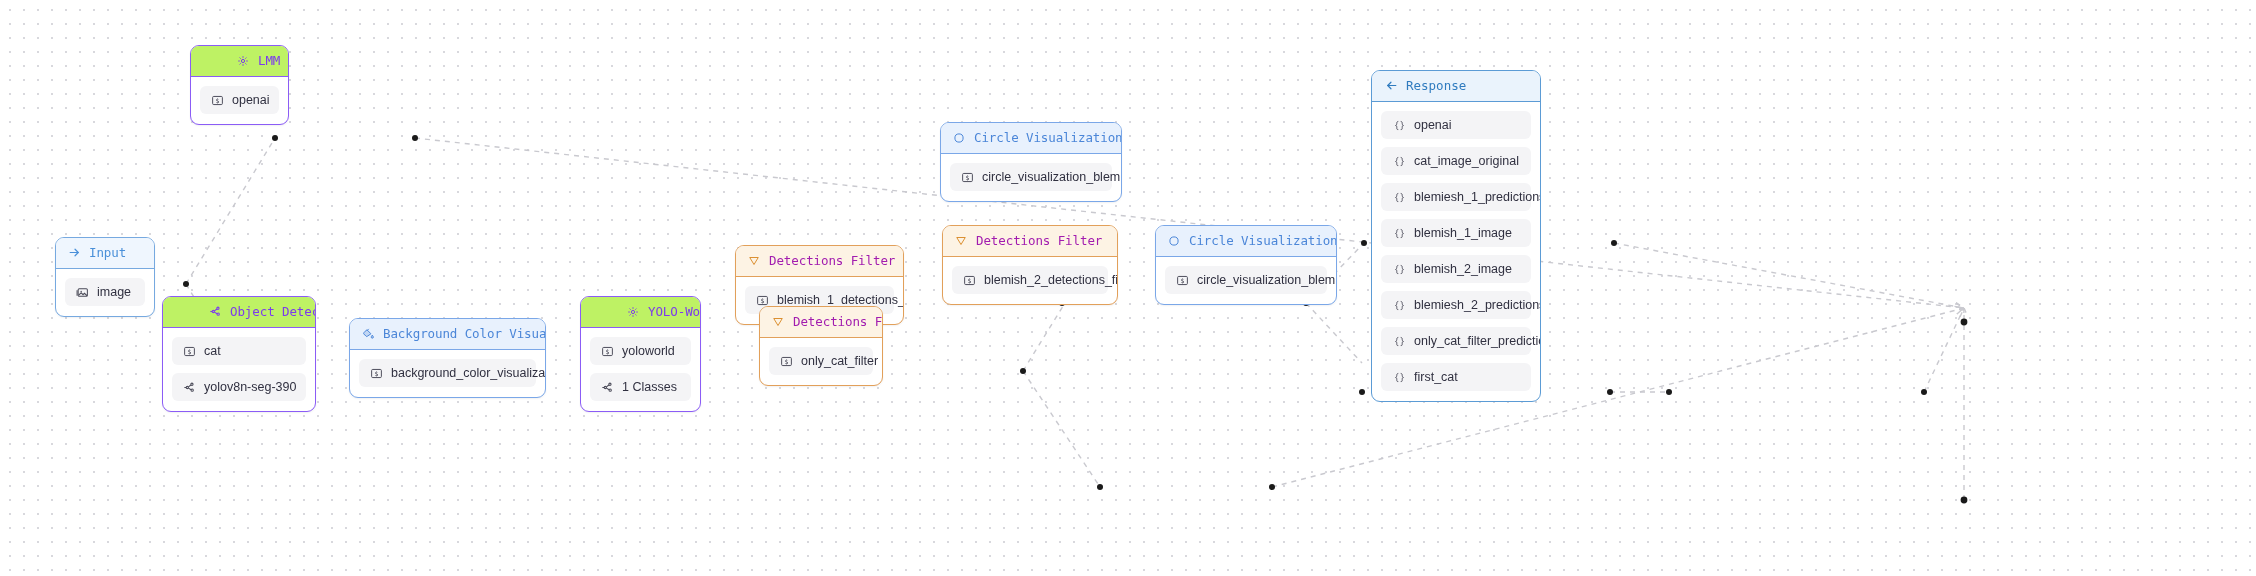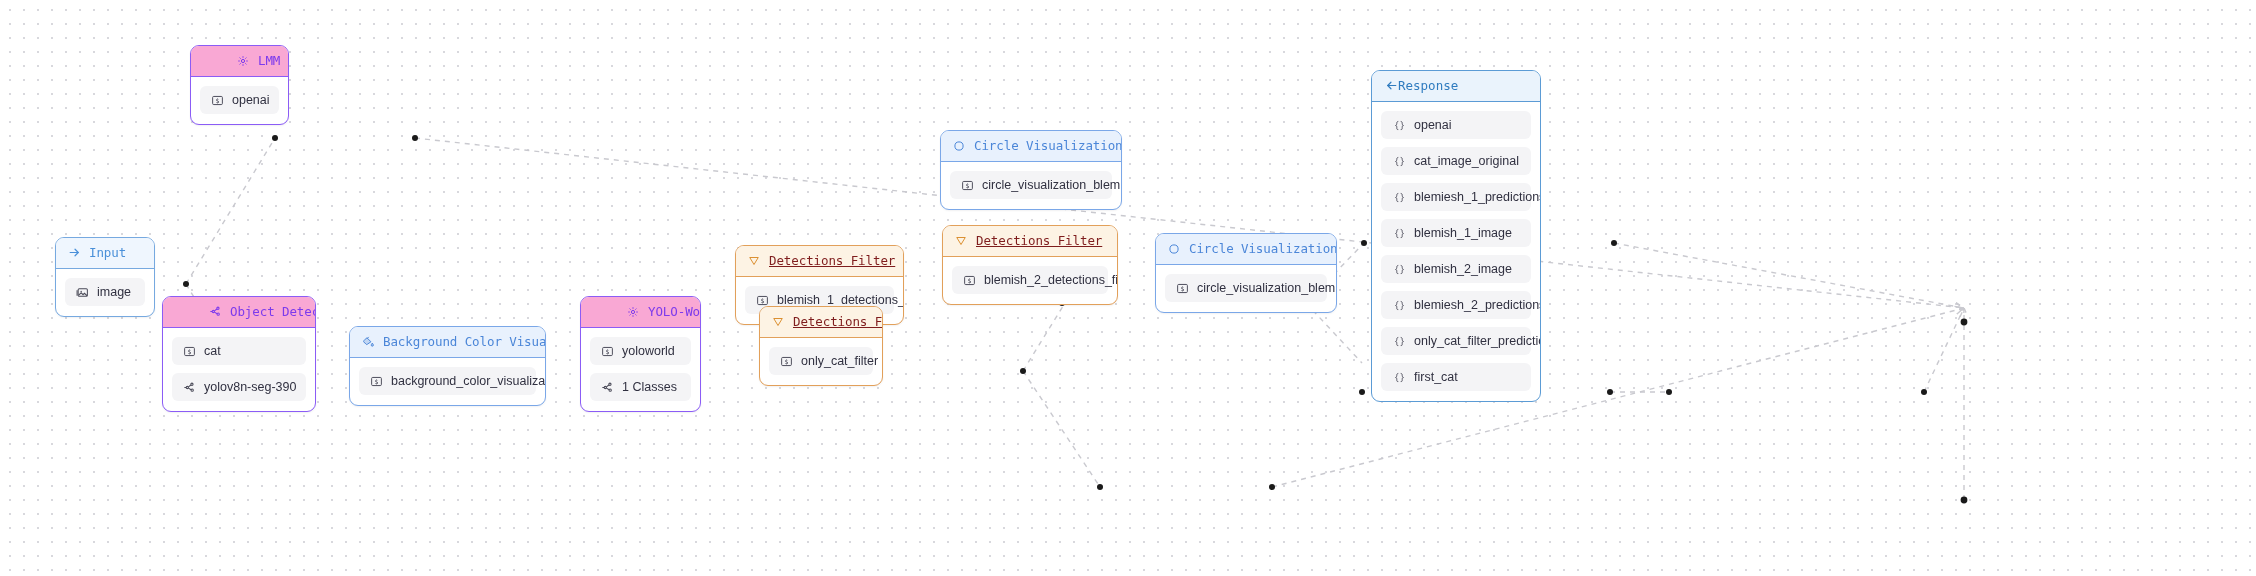--- a/index.html
+++ b/index.html
@@ -54,7 +54,7 @@
 
   
   .v-purple { border: 1.3px solid #8b5cf6; }
-  .v-purple .node-head { background: #f9a8d4; color: #7c3aed; border-bottom: 1.3px solid #8b5cf6; padding-left: 45px; }
+  .v-purple .node-head { background: #bef264; color: #7c3aed; border-bottom: 1.3px solid #8b5cf6; padding-left: 45px; }
   .v-purple .hicon { color: #7c3aed; }
 
   .v-blue { border: 1.3px solid #76a9e0; margin-left: 28px; }

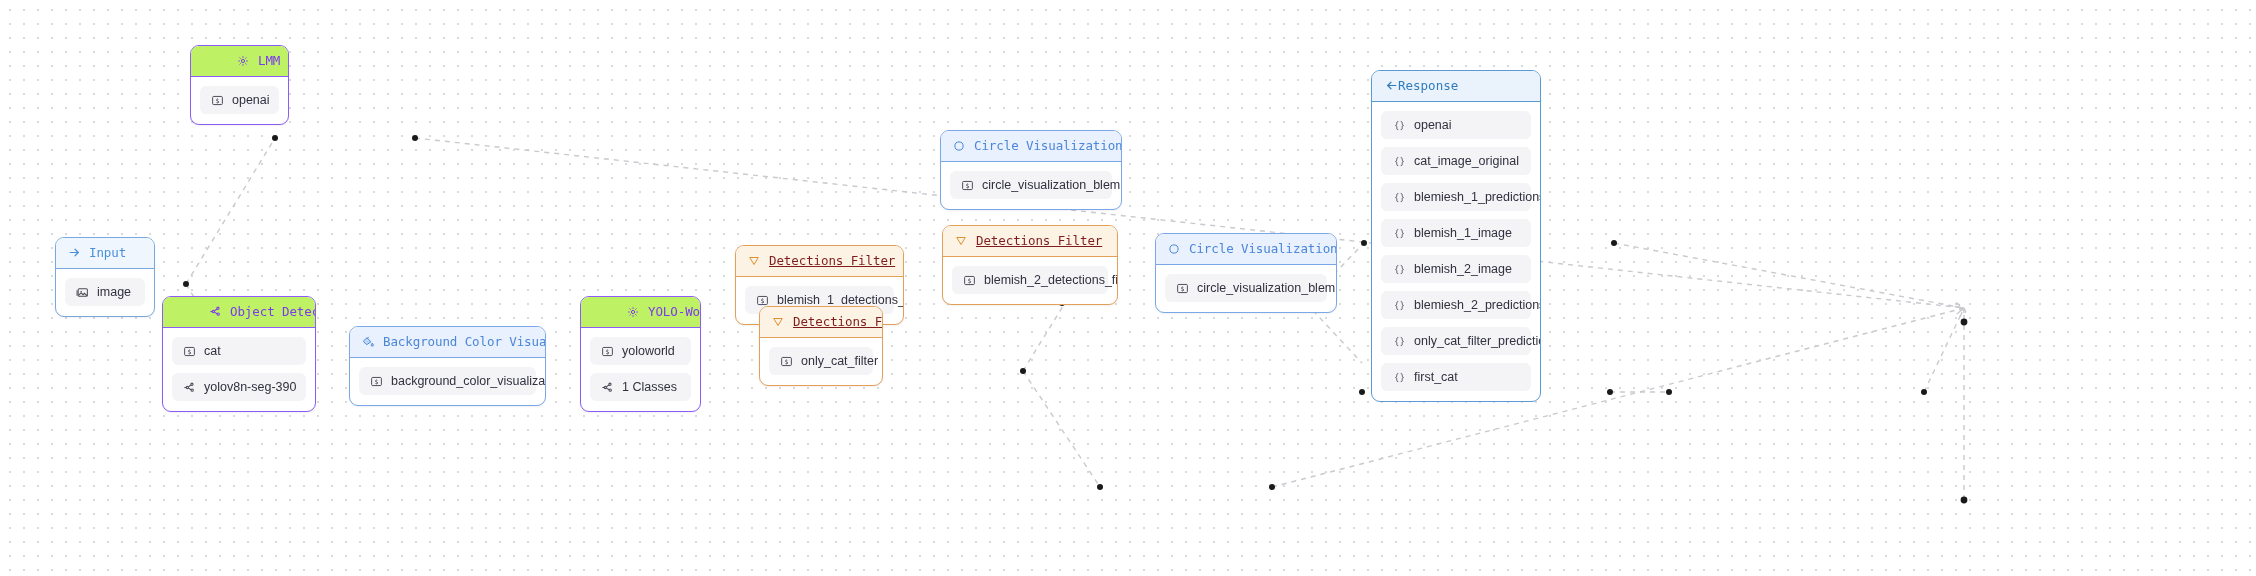--- a/index.html
+++ b/index.html
@@ -79,7 +79,7 @@
     overflow: hidden;
   }
   .panel-head {
-    display: flex; align-items: center; gap: 0;
+    display: flex; align-items: center; gap: 8px;
     background: #eaf3fc;
     color: #2f7bbf;
     border-bottom: 1.4px solid #5b9bd5;

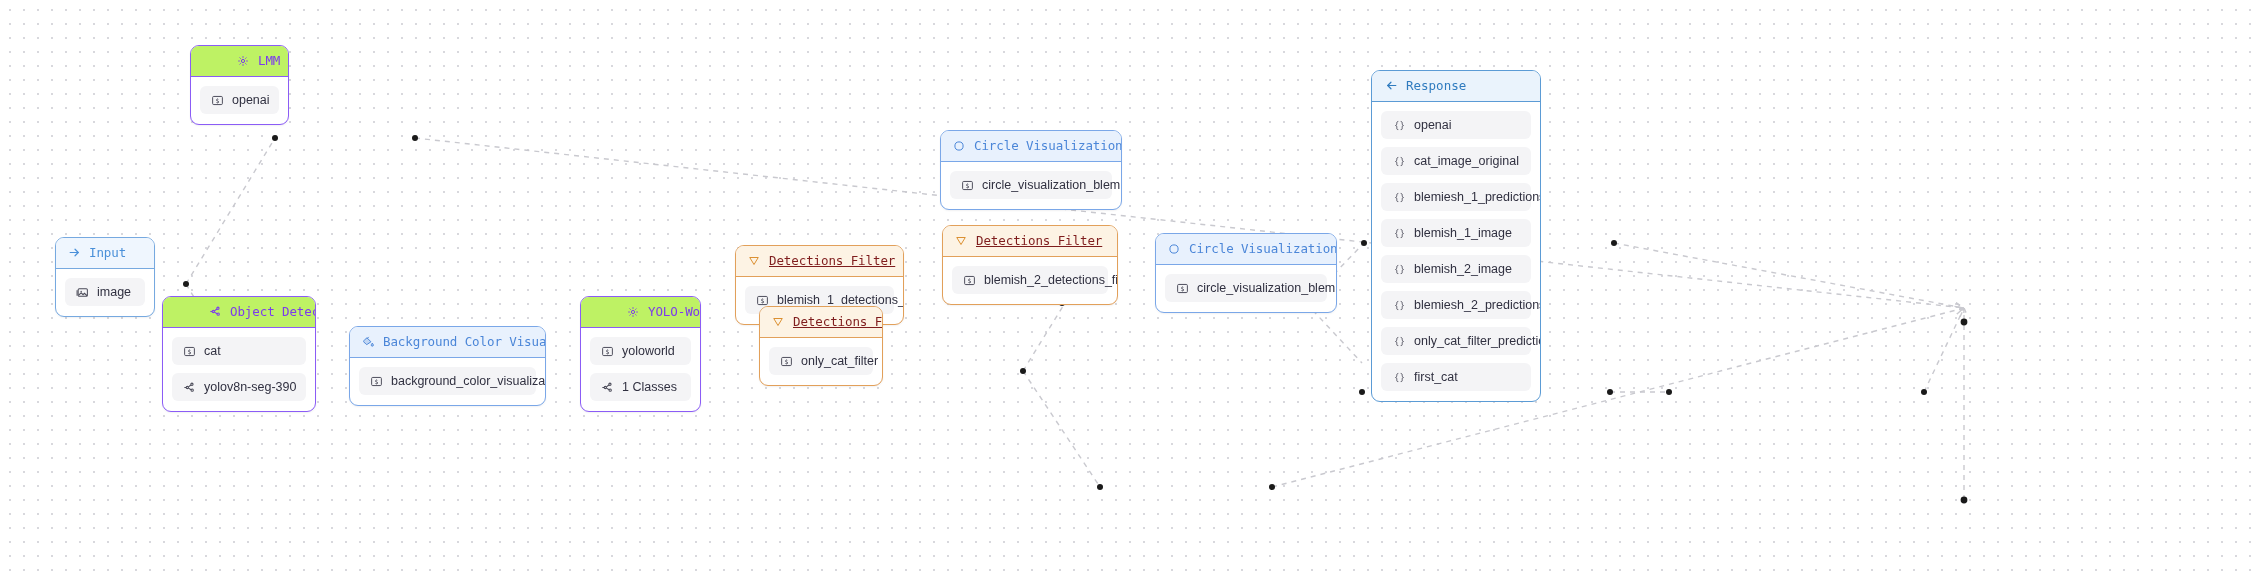--- a/index.html
+++ b/index.html
@@ -61,7 +61,7 @@
   .v-blue .node-head { background: #eff6fe; color: #4a90d9; border-bottom: 1.3px solid #76a9e0; }
   .v-blue .hicon { color: #4a90d9; }
 
-  .v-bluevis { border: 1.3px solid #7aa7e8; margin-top: 8px; }
+  .v-bluevis { border: 1.3px solid #7aa7e8; }
   .v-bluevis .node-head { background: #e8f1fd; color: #4b86d8; border-bottom: 1.3px solid #7aa7e8; }
   .v-bluevis .hicon { color: #4b86d8; }
 

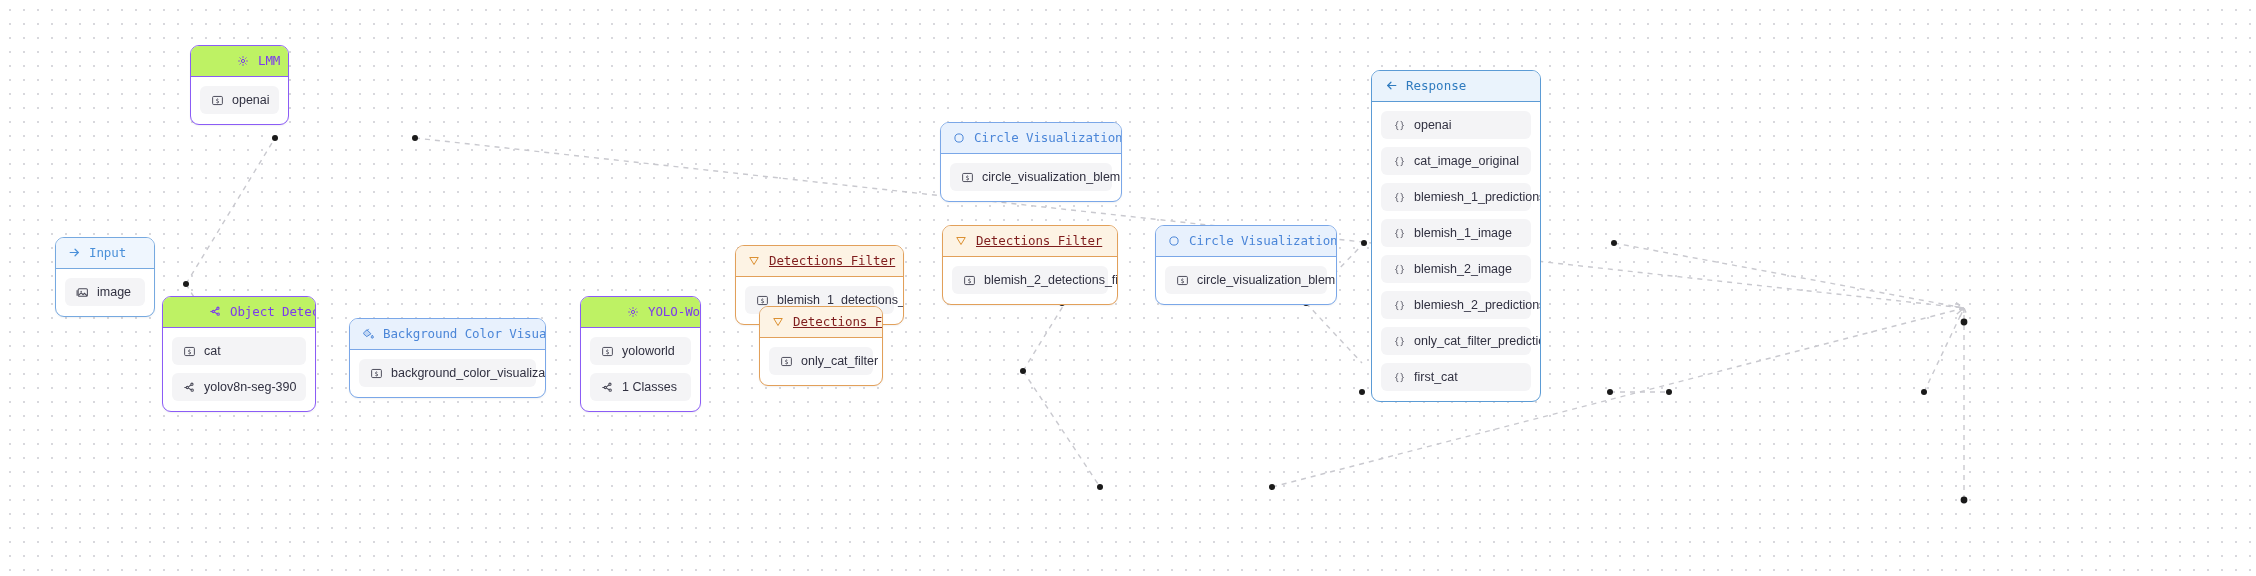--- a/index.html
+++ b/index.html
@@ -67,7 +67,7 @@
 
   .v-orange { border: 1.3px solid #e9a martin; }
   .v-orange { border: 1.3px solid #e2a05a; }
-  .v-orange .node-head { background: #fdf3e4; color: #7f1d1d; border-bottom: 1.3px solid #e2a05a; text-decoration: underline; }
+  .v-orange .node-head { background: #fdf3e4; color: #a21caf; border-bottom: 1.3px solid #e2a05a; }
   .v-orange .hicon { color: #d98a28; }
 
   

